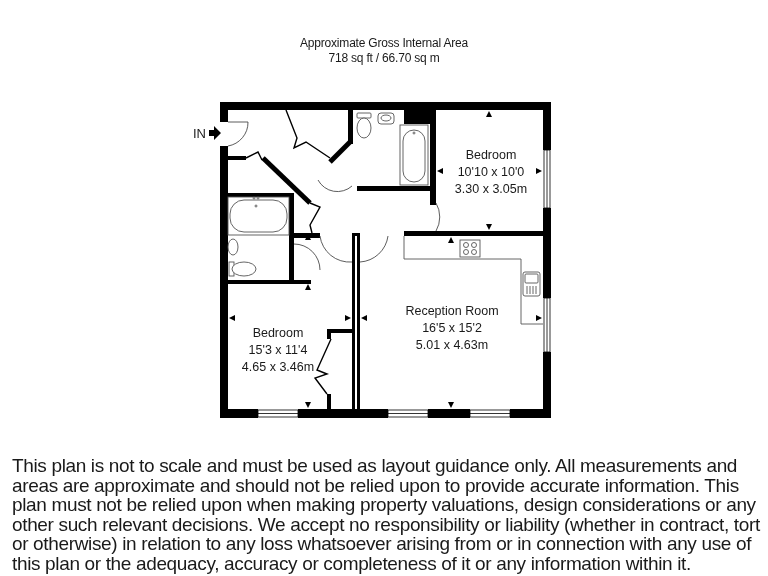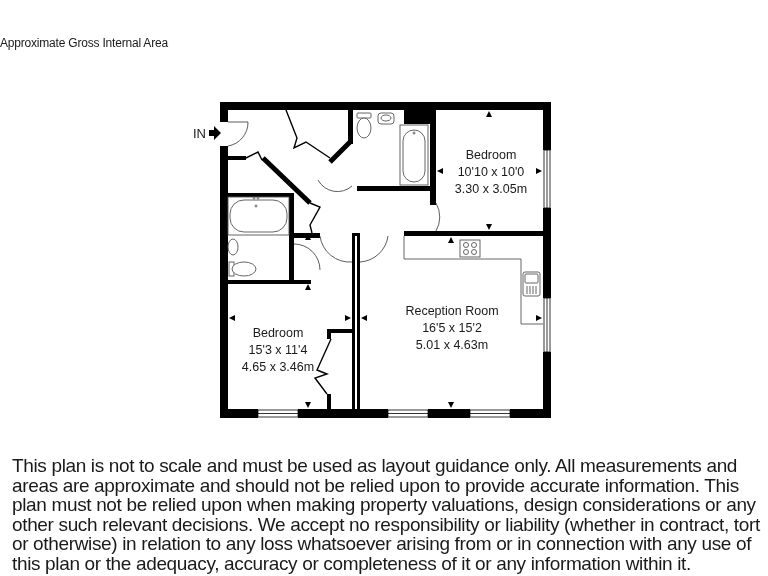--- a/index.html
+++ b/index.html
@@ -5,7 +5,7 @@
     html, body { margin: 0; padding: 0; background: #ffffff; }
     body { width: 768px; height: 576px; position: relative; overflow: hidden;
            font-family: "Liberation Sans", "DejaVu Sans", sans-serif; color: #1a1a1a; }
-    .area-header { position: absolute; left: 0; top: 36px; width: 768px; 
+    .area-header { position: absolute; left: 0; top: 36px; width: 768px; text-align: center;
                    font-size: 12px; line-height: 15px; letter-spacing: -0.2px; }
     .plan { position: absolute; left: 0; top: 0; width: 768px; height: 440px; }
     .room-label { font-size: 12.5px; fill: #1a1a1a; text-anchor: middle;

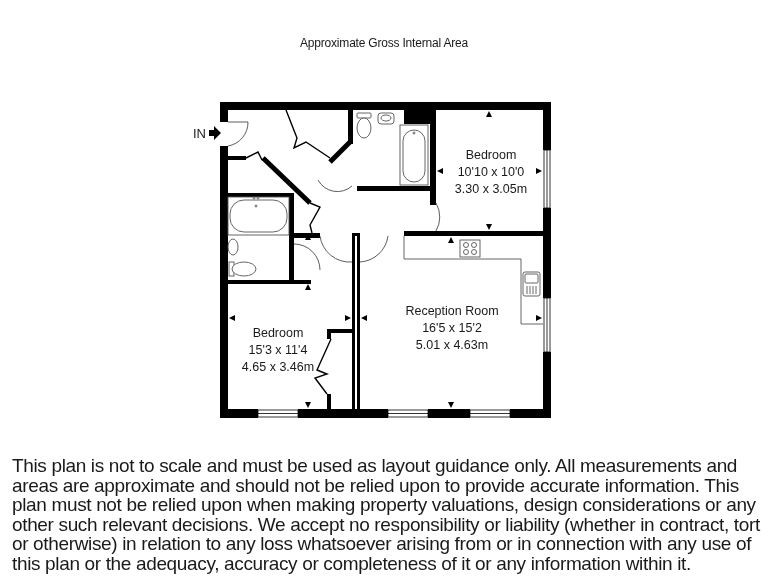--- a/index.html
+++ b/index.html
@@ -19,6 +19,7 @@
 
 <div class="area-header">
   <div>Approximate Gross Internal Area</div>
+  <div>718 sq ft / 66.70 sq m</div>
 </div>
 
 <svg class="plan" viewBox="0 0 768 440" xmlns="http://www.w3.org/2000/svg">

